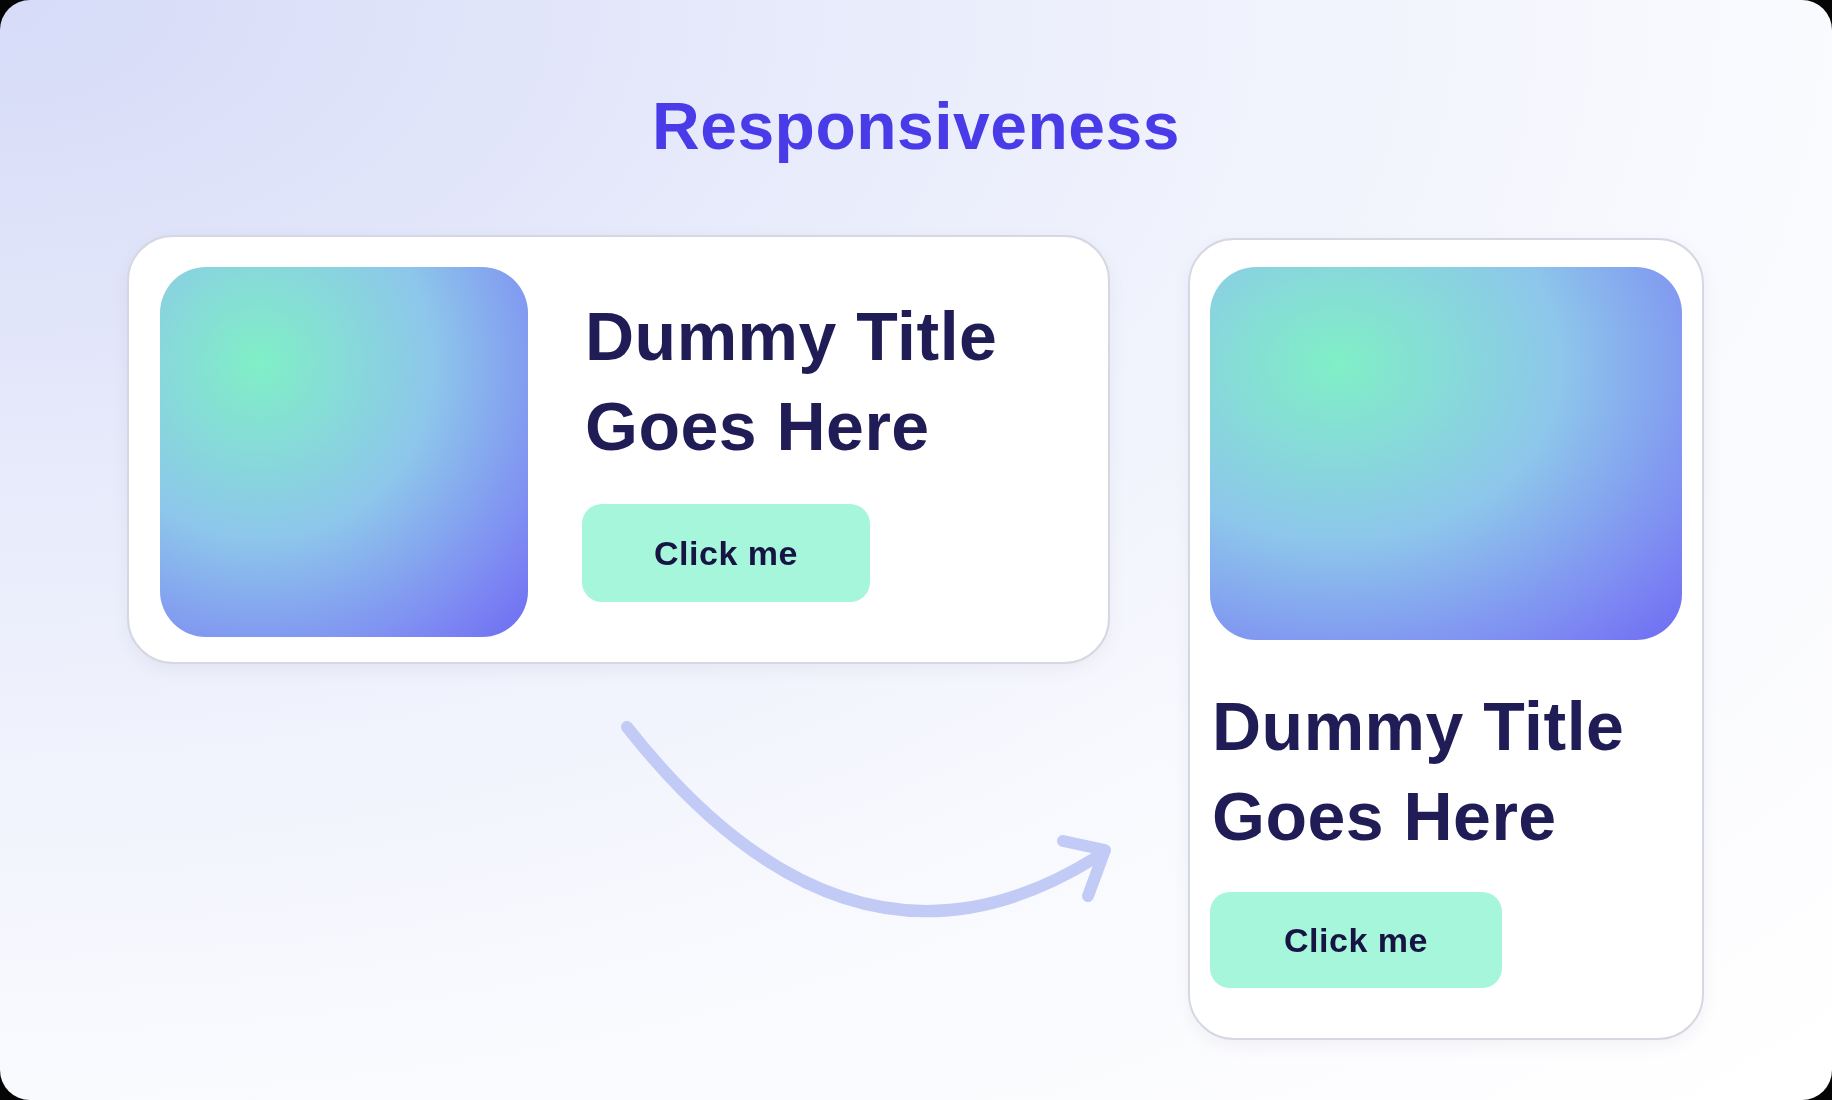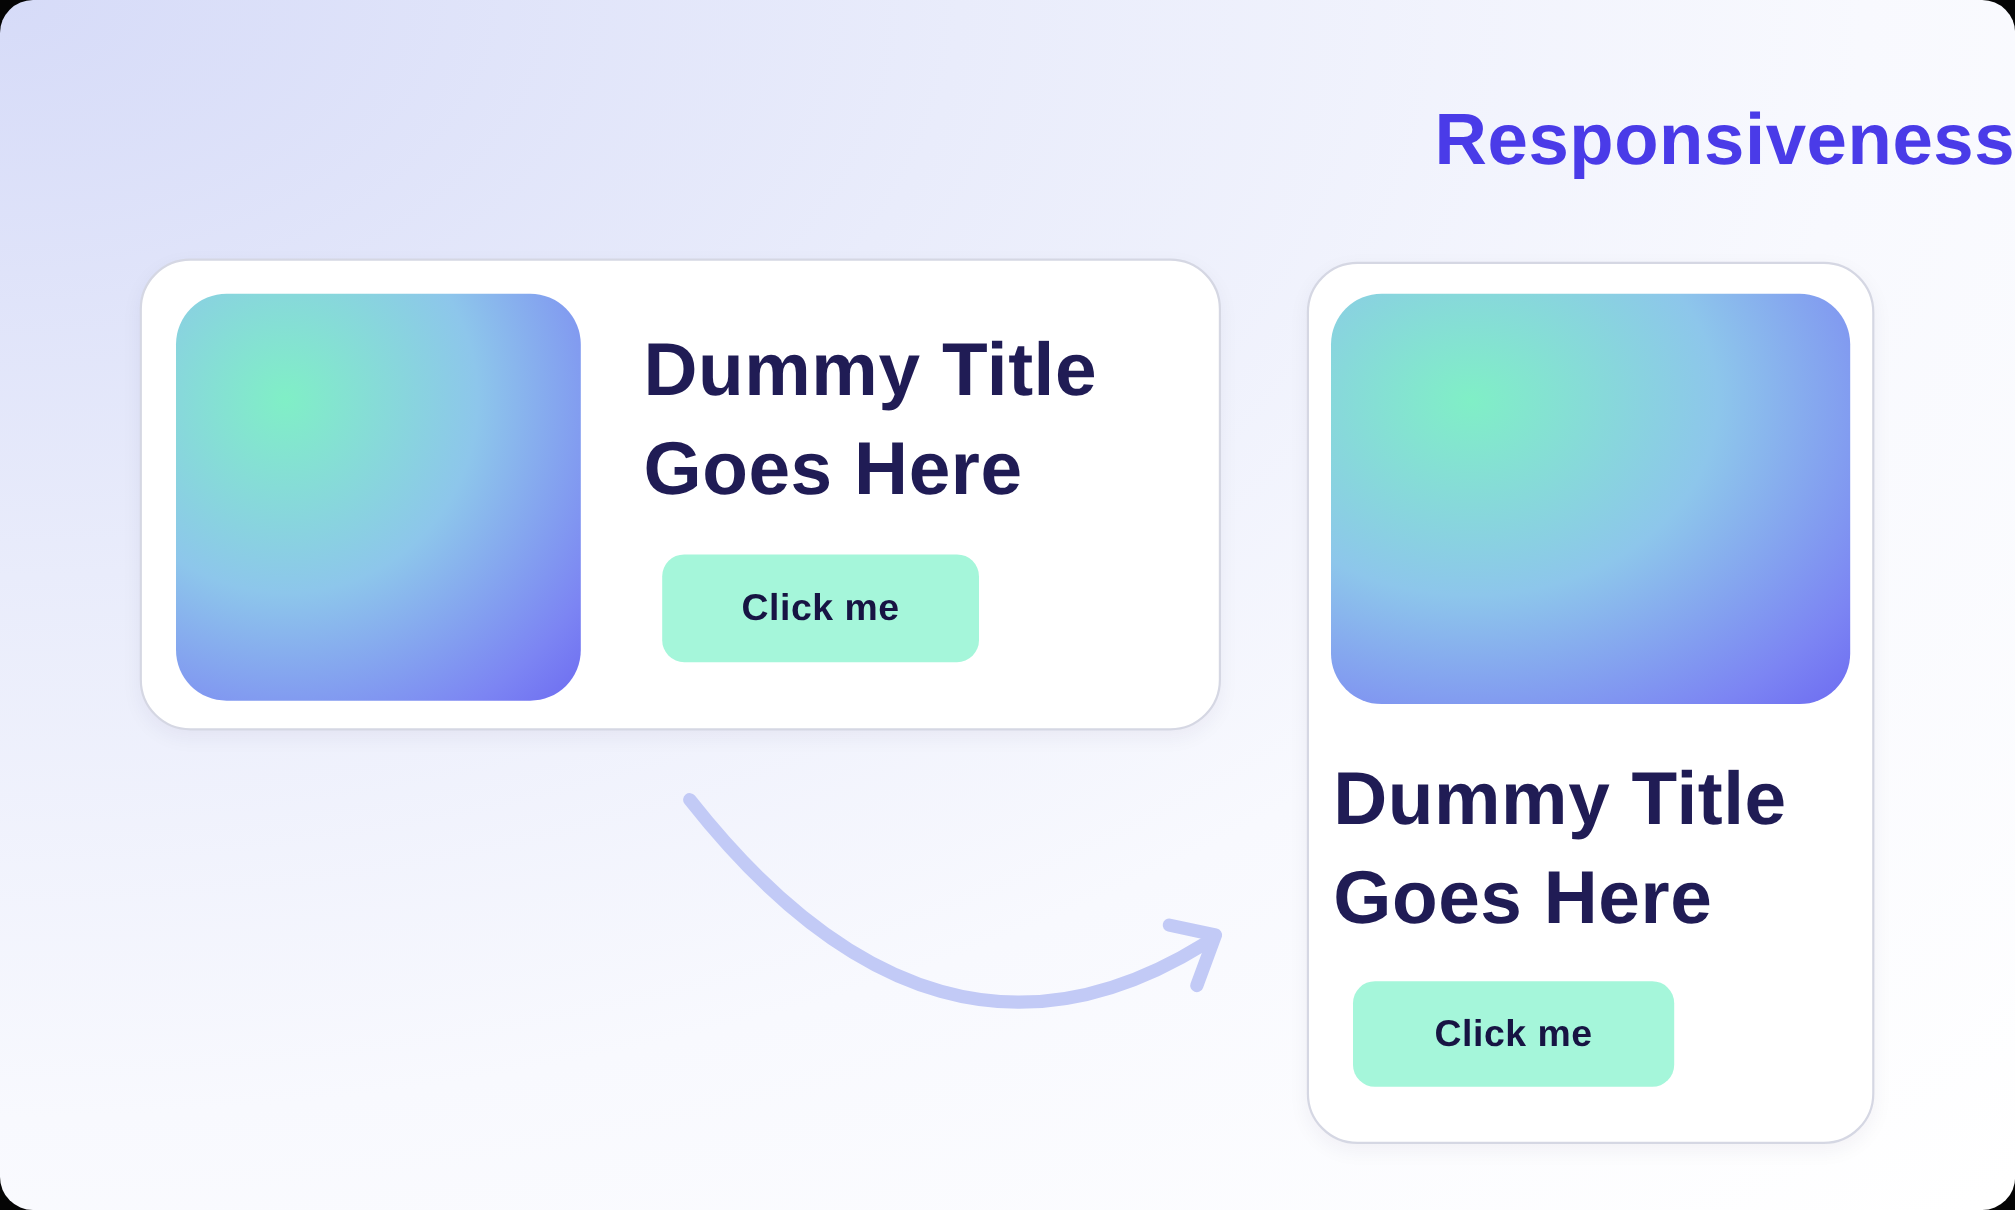--- a/index.html
+++ b/index.html
@@ -41,7 +41,7 @@
     position:absolute;
     left:0;top:88px;
     width:1832px;
-    text-align:right;
+    text-align:center;
     font-size:66px;
     font-weight:800;
     letter-spacing:0.5px;

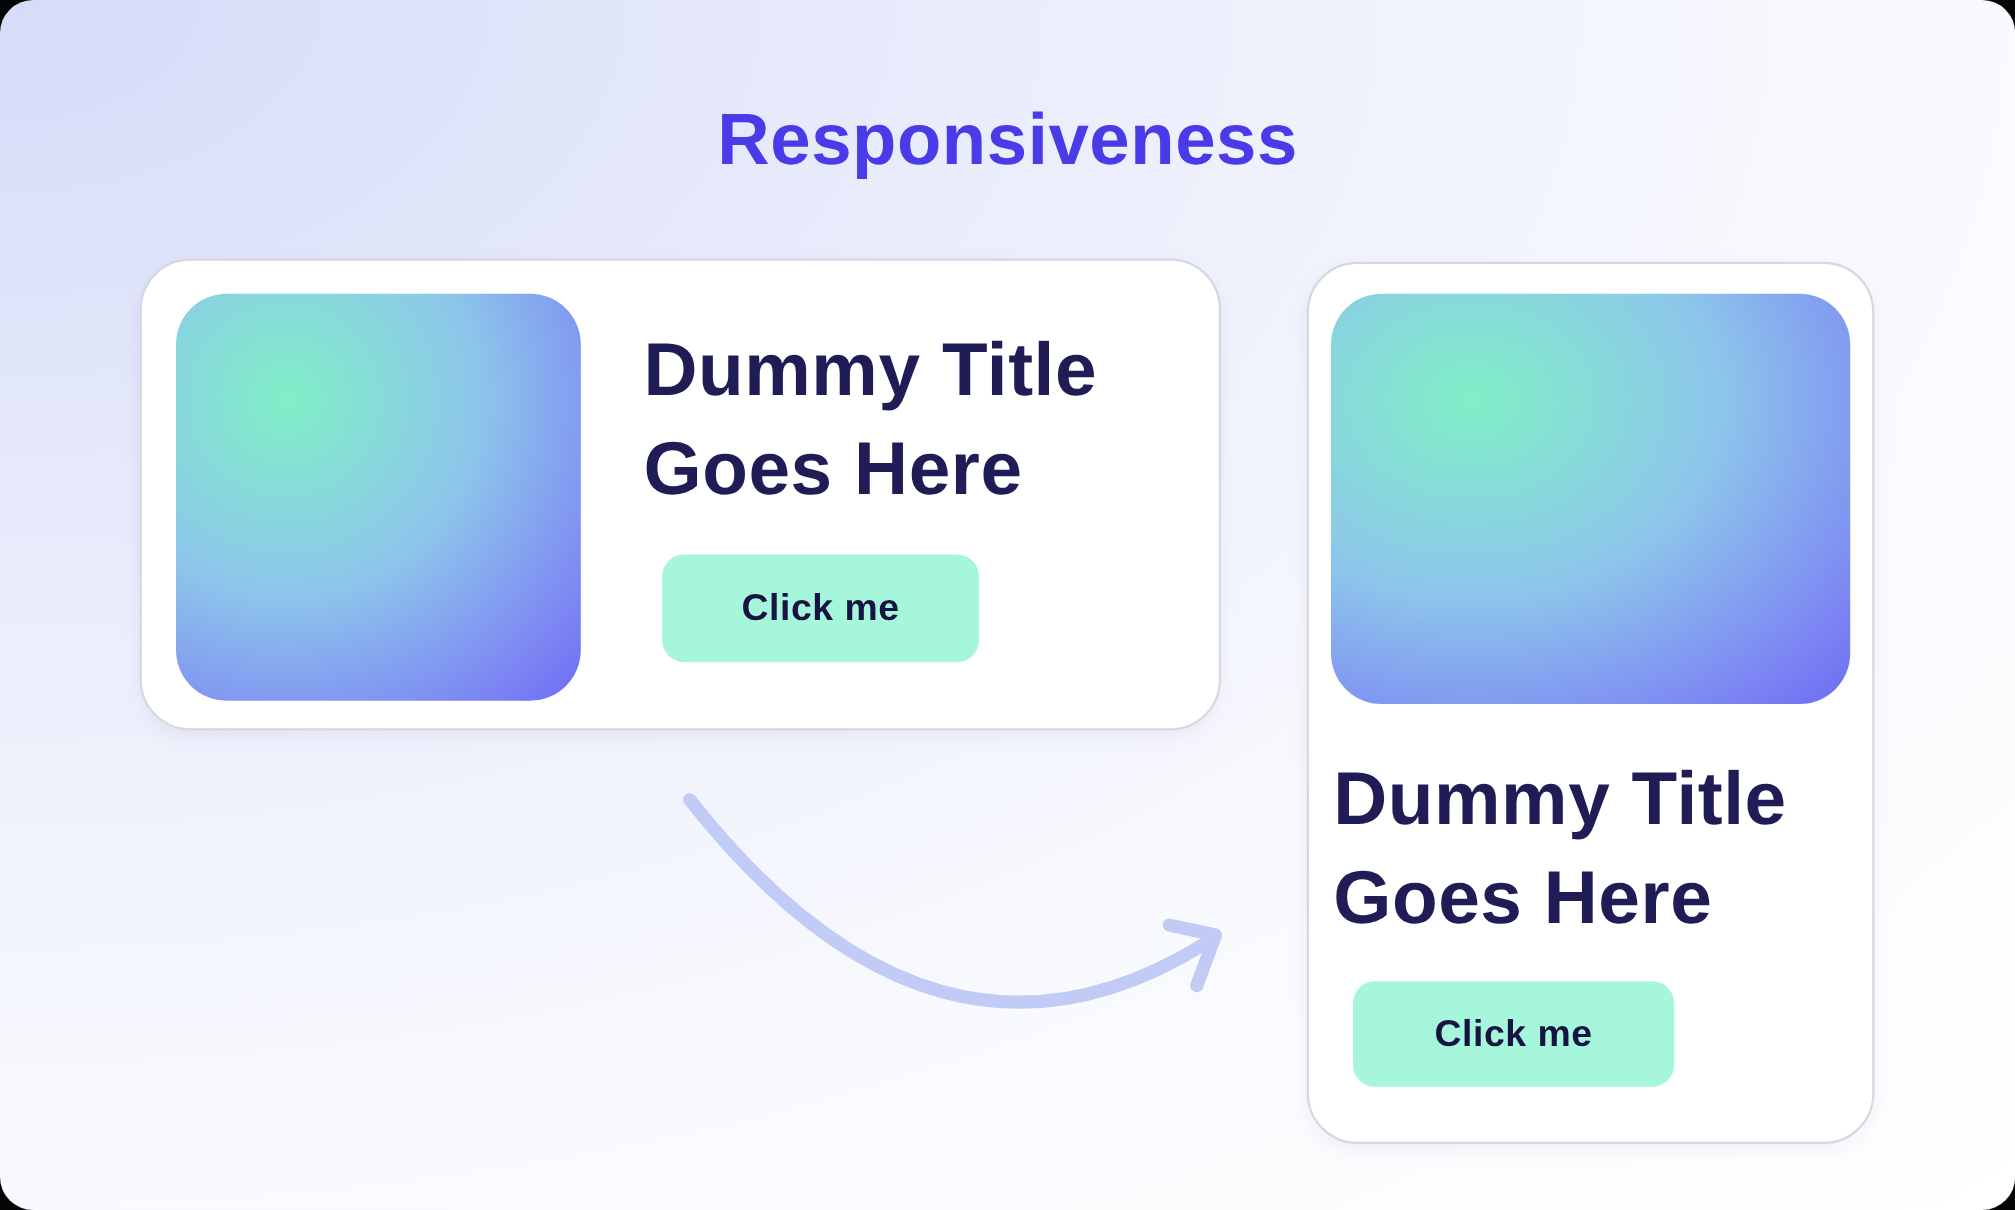--- a/index.html
+++ b/index.html
@@ -101,7 +101,6 @@
     display:flex;
     align-items:center;
     justify-content:center;
-    margin-left:20px;
   }
   .card-h .btn{ left:453px;top:267px;width:288px;height:98px; }
   .card-v .btn{ left:20px;top:652px;width:292px;height:96px; }

